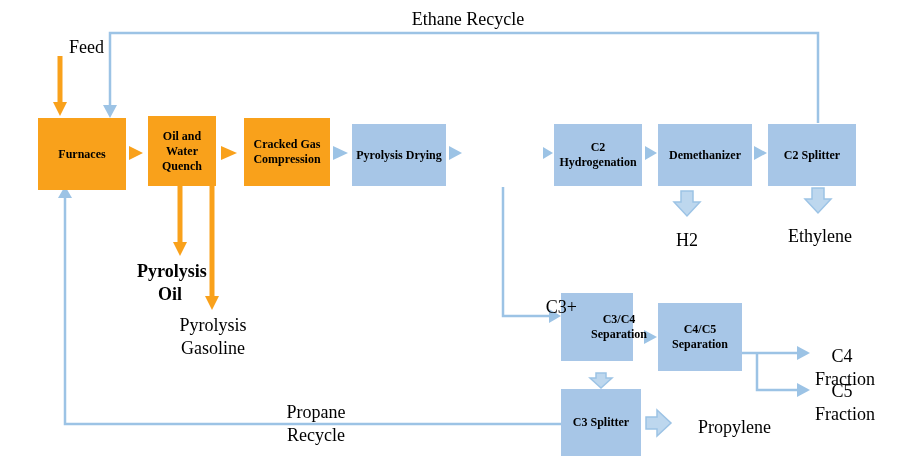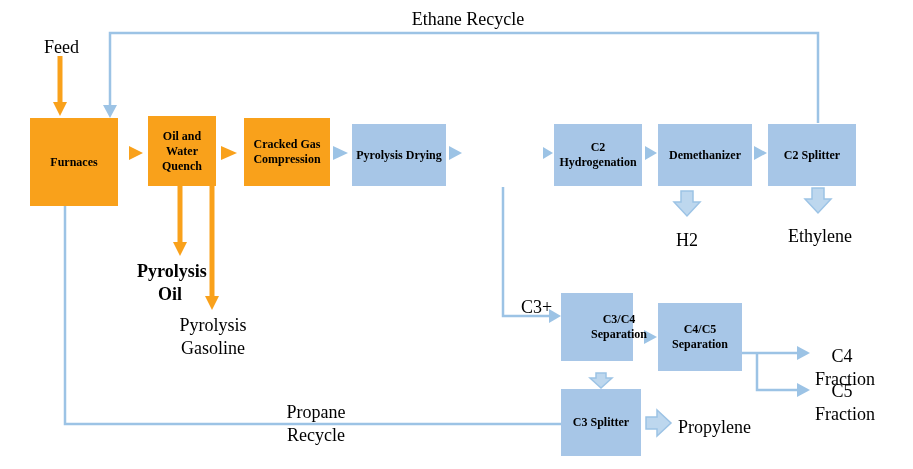--- a/index.html
+++ b/index.html
@@ -14,7 +14,7 @@
   .box.orange { background:#F9A11B; }
   .box.blue   { background:#A7C6E7; }
   .lbl { position:absolute; font-size:18px; color:#000; text-align:center; line-height:1.3; }
-  .lbl.left { text-align:left; }
+  .lbl.left { text-align:right;margin-left:20px; }
 </style>
 </head>
 <body>

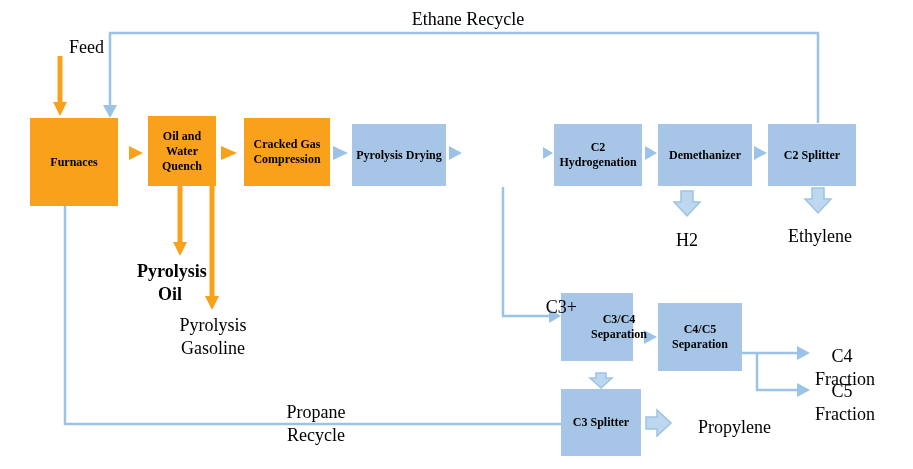--- a/index.html
+++ b/index.html
@@ -64,7 +64,7 @@
     <polygon points="58,198 72,198 65,186" fill="#9CC3E5"></polygon>
   </svg>
 
-  <div class="box orange" style="left:30px; top:118px; width:88px; height:88px;">
+  <div class="box orange" style="left:38px; top:118px; width:88px; height:72px;">
     <span>Furnaces</span>
   </div>
   <div class="box orange" style="left:148px; top:116px; width:68px; height:70px;">

